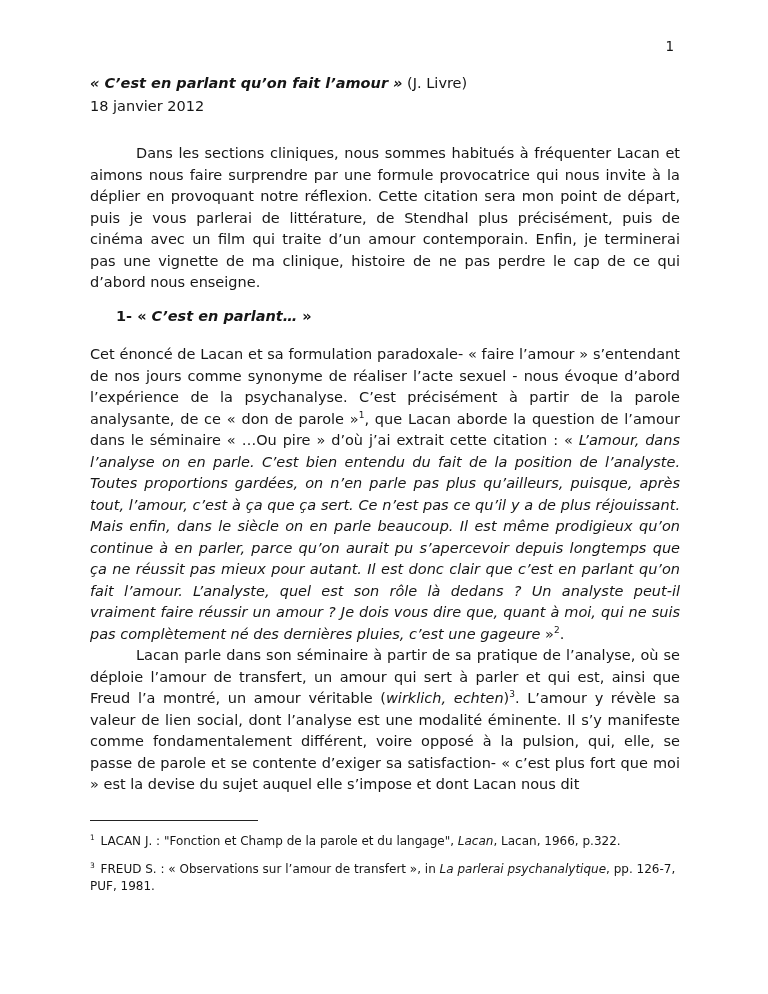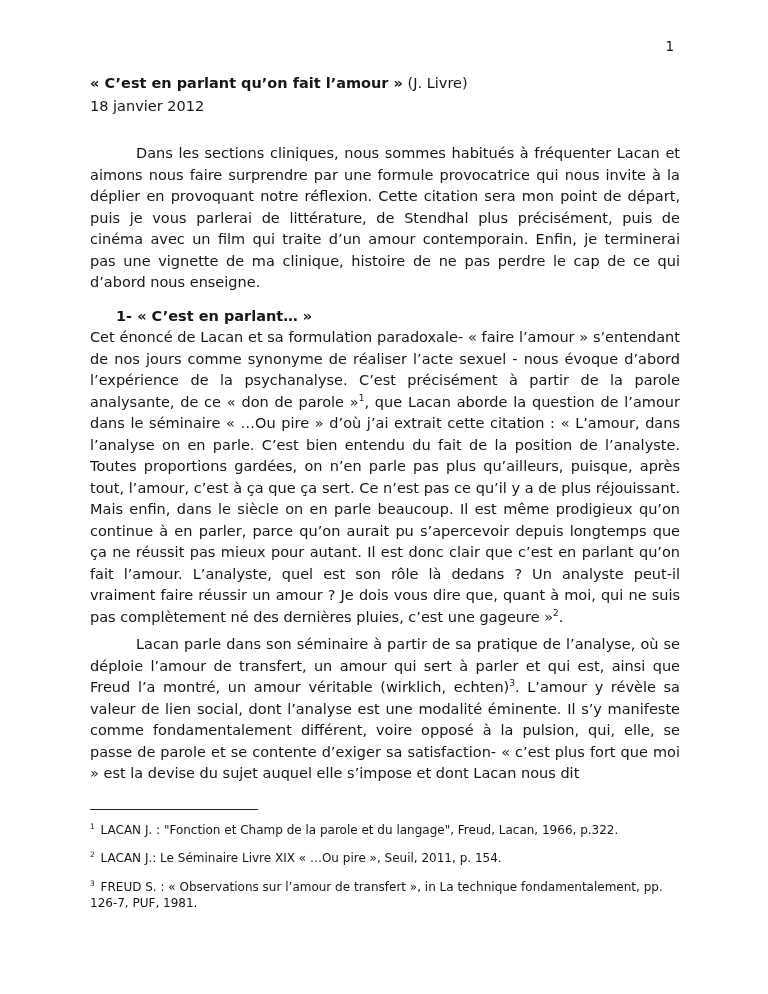--- a/index.html
+++ b/index.html
@@ -49,7 +49,7 @@
     margin-top: 12px;
     margin-bottom: 0;
   }
-  .it { }
+  .it { font-style: italic; }
   .b  { font-weight: bold; }
   sup {
     font-size: 0.62em;

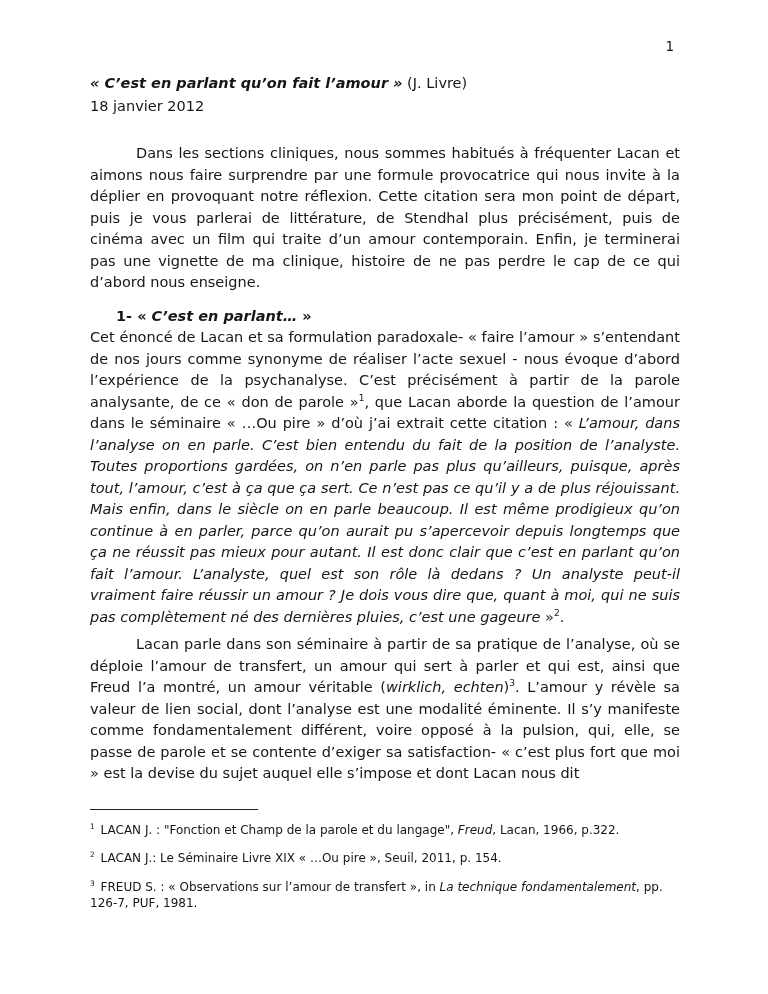--- a/index.html
+++ b/index.html
@@ -42,7 +42,6 @@
   }
   .indent {
     text-indent: 46px;
-    margin-top: 6px;
   }
   .heading {
     text-indent: 26px;

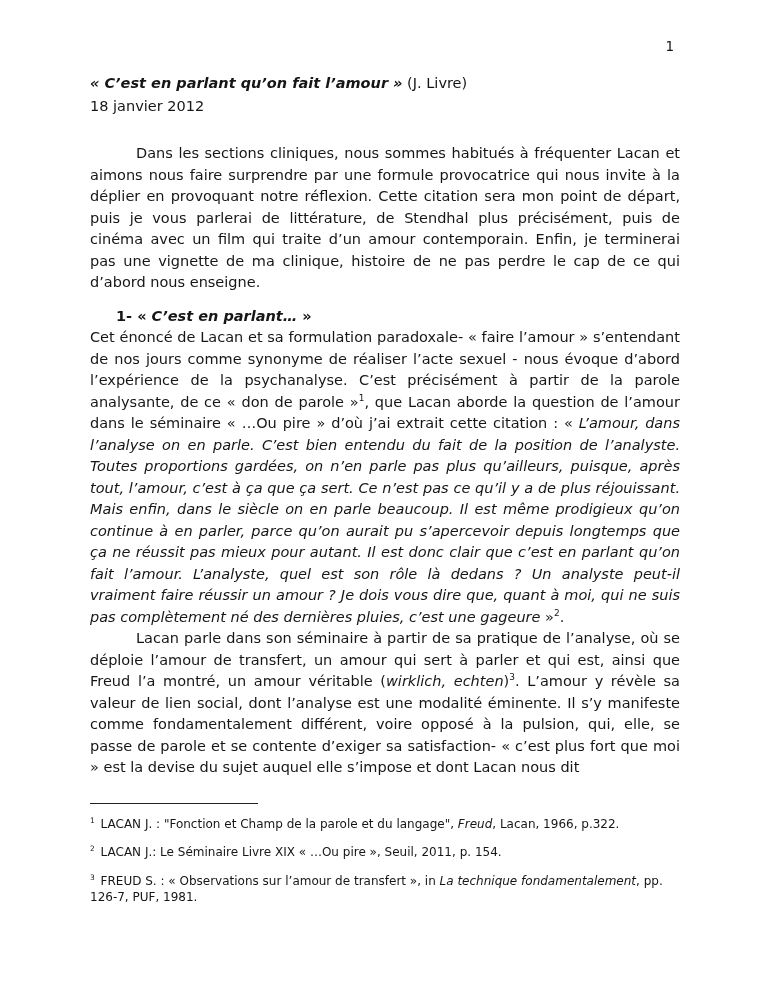--- a/index.html
+++ b/index.html
@@ -46,7 +46,7 @@
   .heading {
     text-indent: 26px;
     margin-top: 12px;
-    margin-bottom: 0;
+    margin-bottom: 17px;
   }
   .it { font-style: italic; }
   .b  { font-weight: bold; }

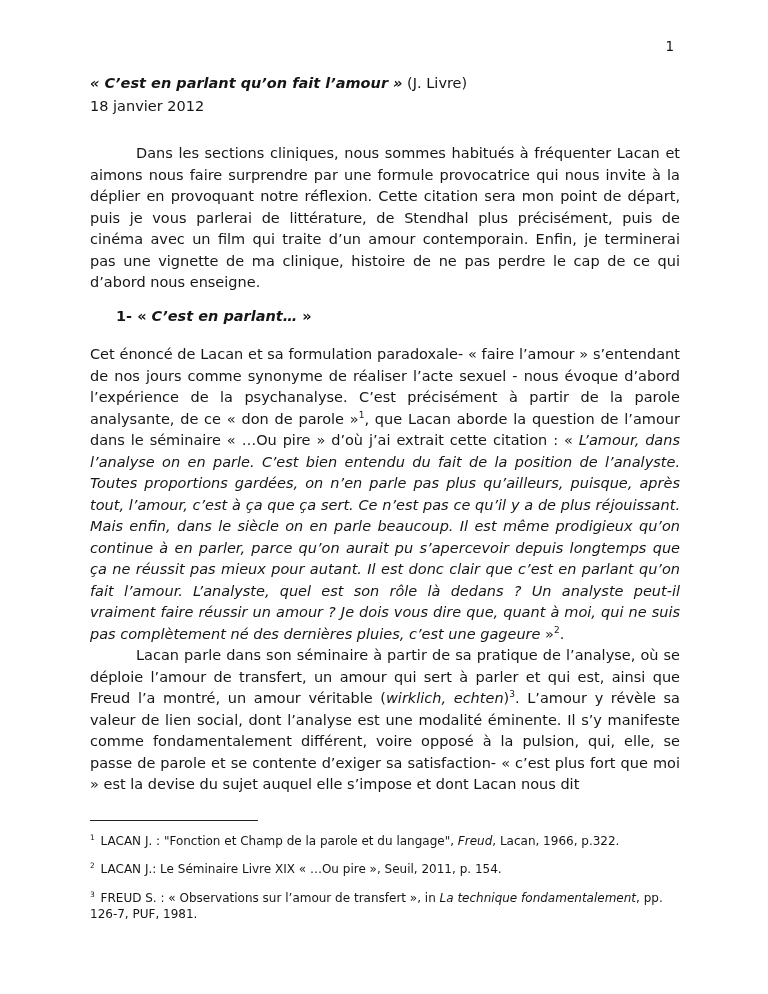--- a/index.html
+++ b/index.html
@@ -96,7 +96,7 @@
   <footer>
     <div class="footnote-rule"></div>
     <div>
-        <div class="footnote"><sup class="fn-marker">1</sup><span> <span>LACAN J. : "Fonction et Champ de la parole et du langage", </span><span class="it">Freud</span><span>, Lacan, 1966, p.322.</span></span></div>
+        <div class="footnote"><sup class="fn-marker">1</sup><span> <span>LACAN J. : "Fonction et Champ de la parole et du langage", </span><span class="it">Lacan</span><span>, Lacan, 1966, p.322.</span></span></div>
         <div class="footnote"><sup class="fn-marker">2</sup><span> <span>LACAN J.: Le Séminaire Livre  XIX  « …Ou pire », Seuil, 2011,  p. 154.</span></span></div>
         <div class="footnote"><sup class="fn-marker">3</sup><span> <span>FREUD S. : « Observations sur l’amour de transfert », in </span><span class="it">La technique fondamentalement</span><span>, pp. 126-7, PUF, 1981.</span></span></div>
       </div>

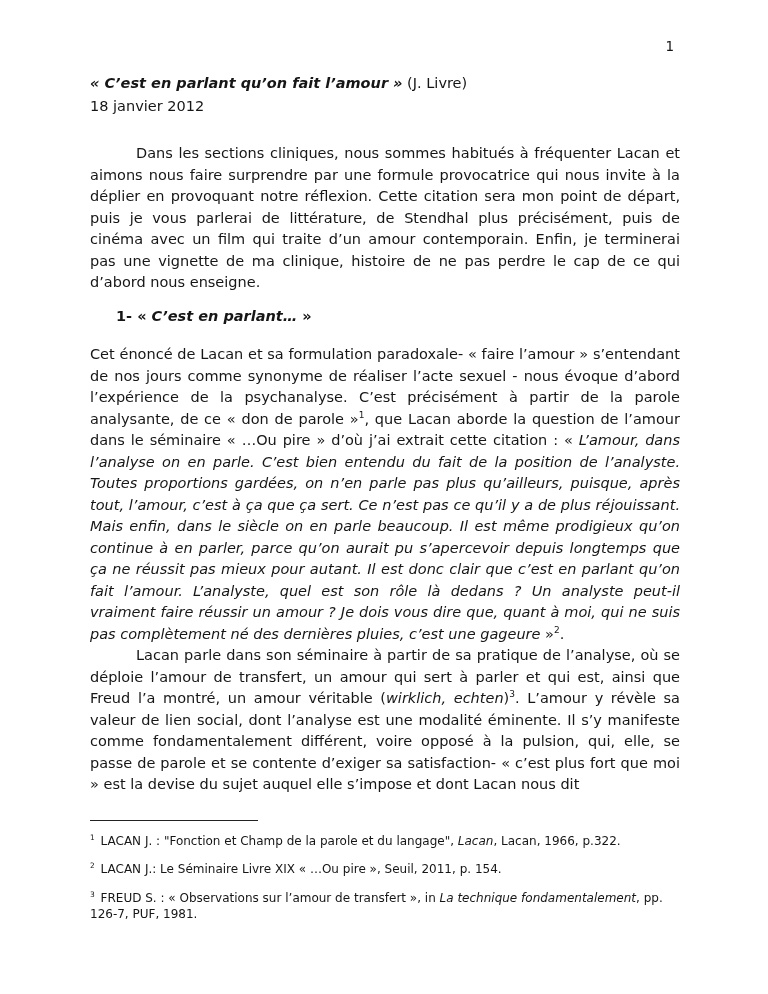--- a/index.html
+++ b/index.html
@@ -97,7 +97,6 @@
     <div class="footnote-rule"></div>
     <div>
         <div class="footnote"><sup class="fn-marker">1</sup><span> <span>LACAN J. : "Fonction et Champ de la parole et du langage", </span><span class="it">Lacan</span><span>, Lacan, 1966, p.322.</span></span></div>
-        <div class="footnote"><sup class="fn-marker">2</sup><span> <span>LACAN J.: Le Séminaire Livre  XIX  « …Ou pire », Seuil, 2011,  p. 154.</span></span></div>
         <div class="footnote"><sup class="fn-marker">3</sup><span> <span>FREUD S. : « Observations sur l’amour de transfert », in </span><span class="it">La technique fondamentalement</span><span>, pp. 126-7, PUF, 1981.</span></span></div>
       </div>
   </footer>

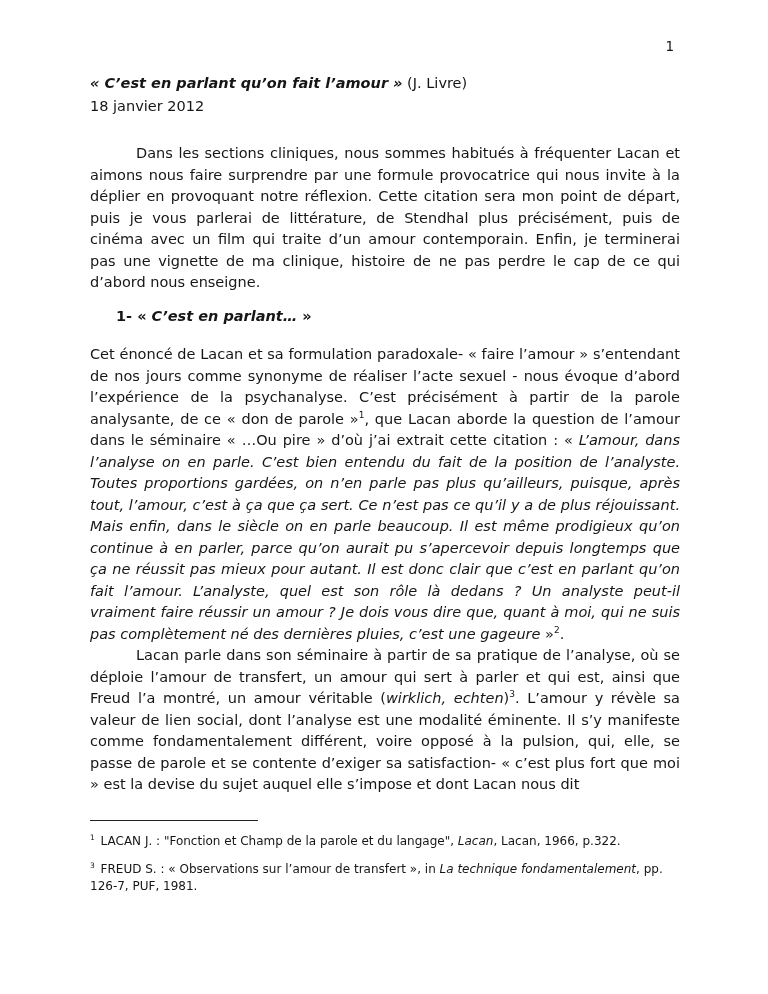--- a/index.html
+++ b/index.html
@@ -97,7 +97,7 @@
     <div class="footnote-rule"></div>
     <div>
         <div class="footnote"><sup class="fn-marker">1</sup><span> <span>LACAN J. : "Fonction et Champ de la parole et du langage", </span><span class="it">Lacan</span><span>, Lacan, 1966, p.322.</span></span></div>
-        <div class="footnote"><sup class="fn-marker">3</sup><span> <span>FREUD S. : « Observations sur l’amour de transfert », in </span><span class="it">La technique fondamentalement</span><span>, pp. 126-7, PUF, 1981.</span></span></div>
+        <div class="footnote"><sup class="fn-marker">3</sup><span> <span>FREUD S. : « Observations sur l’amour de transfert », in </span><span class="it">La parlerai psychanalytique</span><span>, pp. 126-7, PUF, 1981.</span></span></div>
       </div>
   </footer>
 

